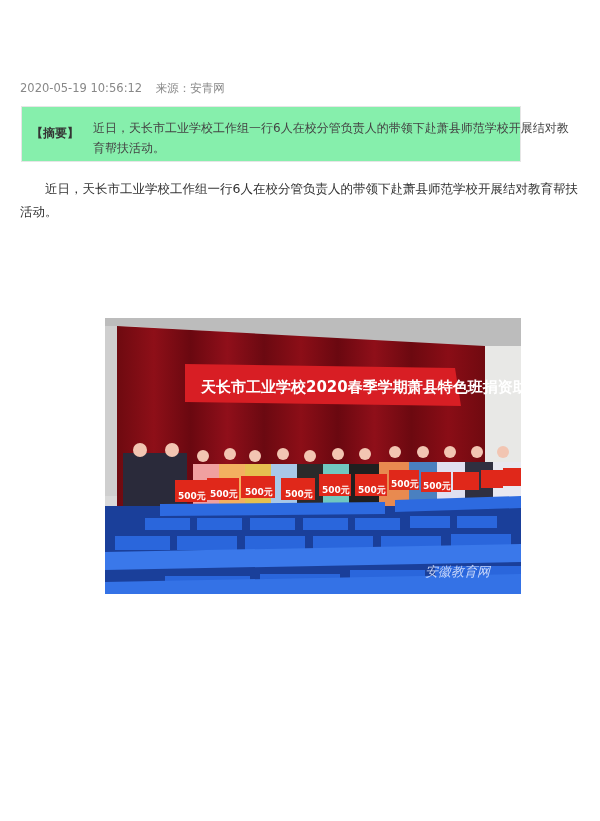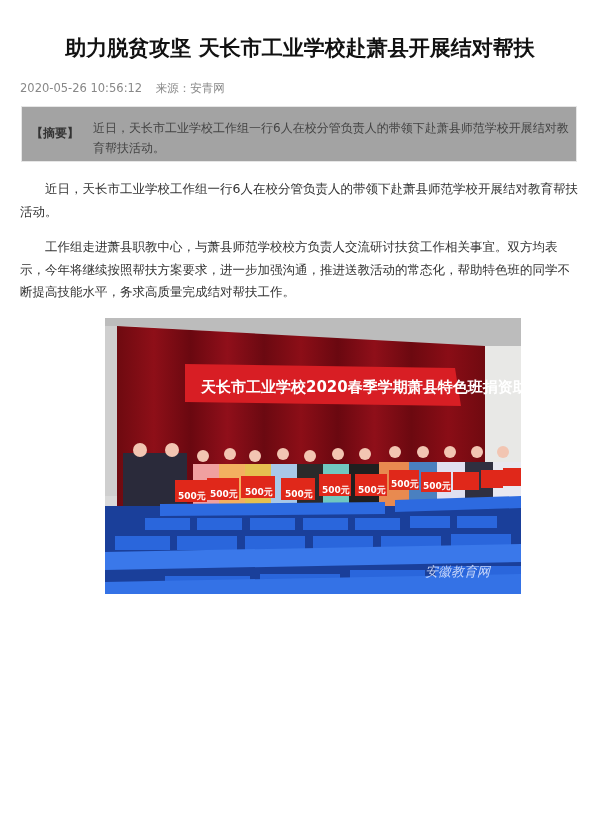--- a/index.html
+++ b/index.html
@@ -19,7 +19,6 @@
 
 <div class="page">
 
-  <h1 class="title">助力脱贫攻坚 天长市工业学校赴萧县开展结对帮扶</h1>
 
   <div class="meta">
     <span>2020-05-26 10:56:12</span>

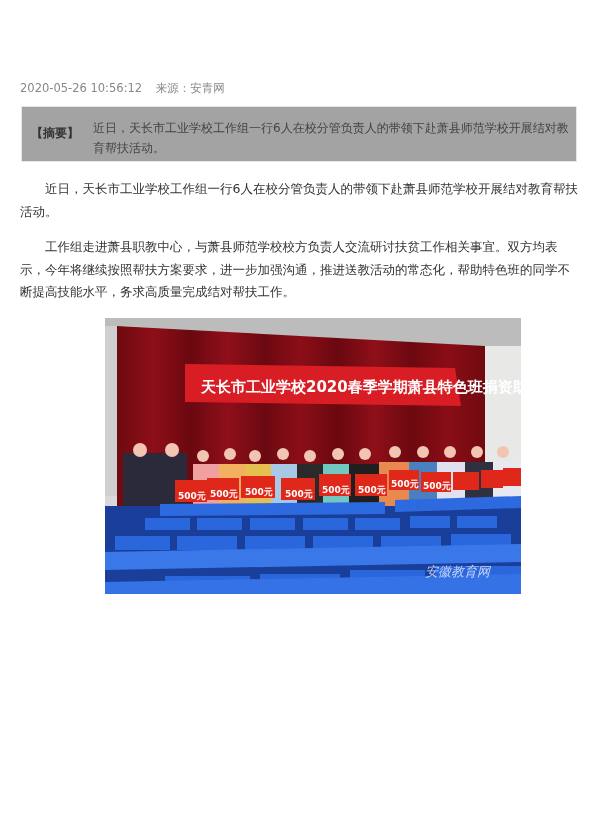--- a/index.html
+++ b/index.html
@@ -21,7 +21,7 @@
 
 
   <div class="meta">
-    <span>2020-05-26 10:56:12</span>
+    <span>2020-05-19 10:56:12</span>
     <span>来源：安青网</span>
   </div>
 

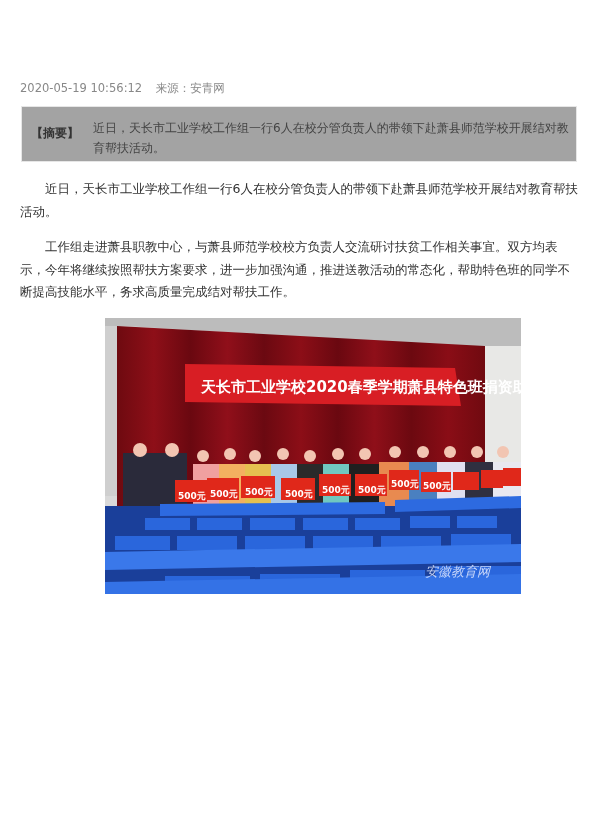--- a/index.html
+++ b/index.html
@@ -8,7 +8,7 @@
   .title { position:absolute; left:0; top:18px; width:600px; text-align:center; font-size:21px; font-weight:bold; color:#111; letter-spacing:0px; line-height:32px; }
   .meta { position:absolute; left:20px; top:80px; font-size:11.5px; color:#888; line-height:16px; }
   .meta span { margin-right:10px; }
-  .summary { position:absolute; left:21px; top:106px; width:556px; height:56px; background:#a3a3a3; border:1px solid #e6e6e6; box-sizing:border-box; }
+  .summary { position:absolute; left:21px; top:106px; width:500px; height:56px; background:#86efac; border:1px solid #e6e6e6; box-sizing:border-box; }
   .summary-label { position:absolute; left:9px; top:18px; font-size:12px; color:#333; font-weight:bold; }
   .summary-text { position:absolute; left:71px; top:11px; width:478px; font-size:12px; color:#444; line-height:20px; }
   .para { position:absolute; left:20px; width:560px; font-size:12.5px; color:#333; line-height:22.5px; text-indent:2em; margin:0; }

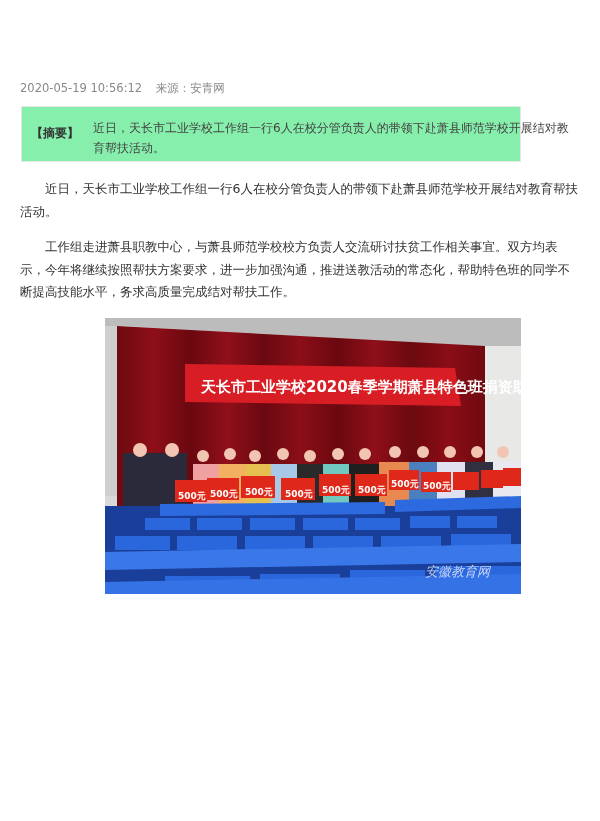--- a/index.html
+++ b/index.html
@@ -31,7 +31,6 @@
   </div>
 
   <p class="para" style="top:178px;">近日，天长市工业学校工作组一行6人在校分管负责人的带领下赴萧县师范学校开展结对教育帮扶活动。</p>
-  <p class="para" style="top:236px;">工作组走进萧县职教中心，与萧县师范学校校方负责人交流研讨扶贫工作相关事宜。双方均表示，今年将继续按照帮扶方案要求，进一步加强沟通，推进送教活动的常态化，帮助特色班的同学不断提高技能水平，务求高质量完成结对帮扶工作。</p>
 
   <div class="photo">
     <svg width="416" height="276" viewBox="0 0 416 276" xmlns="http://www.w3.org/2000/svg">

